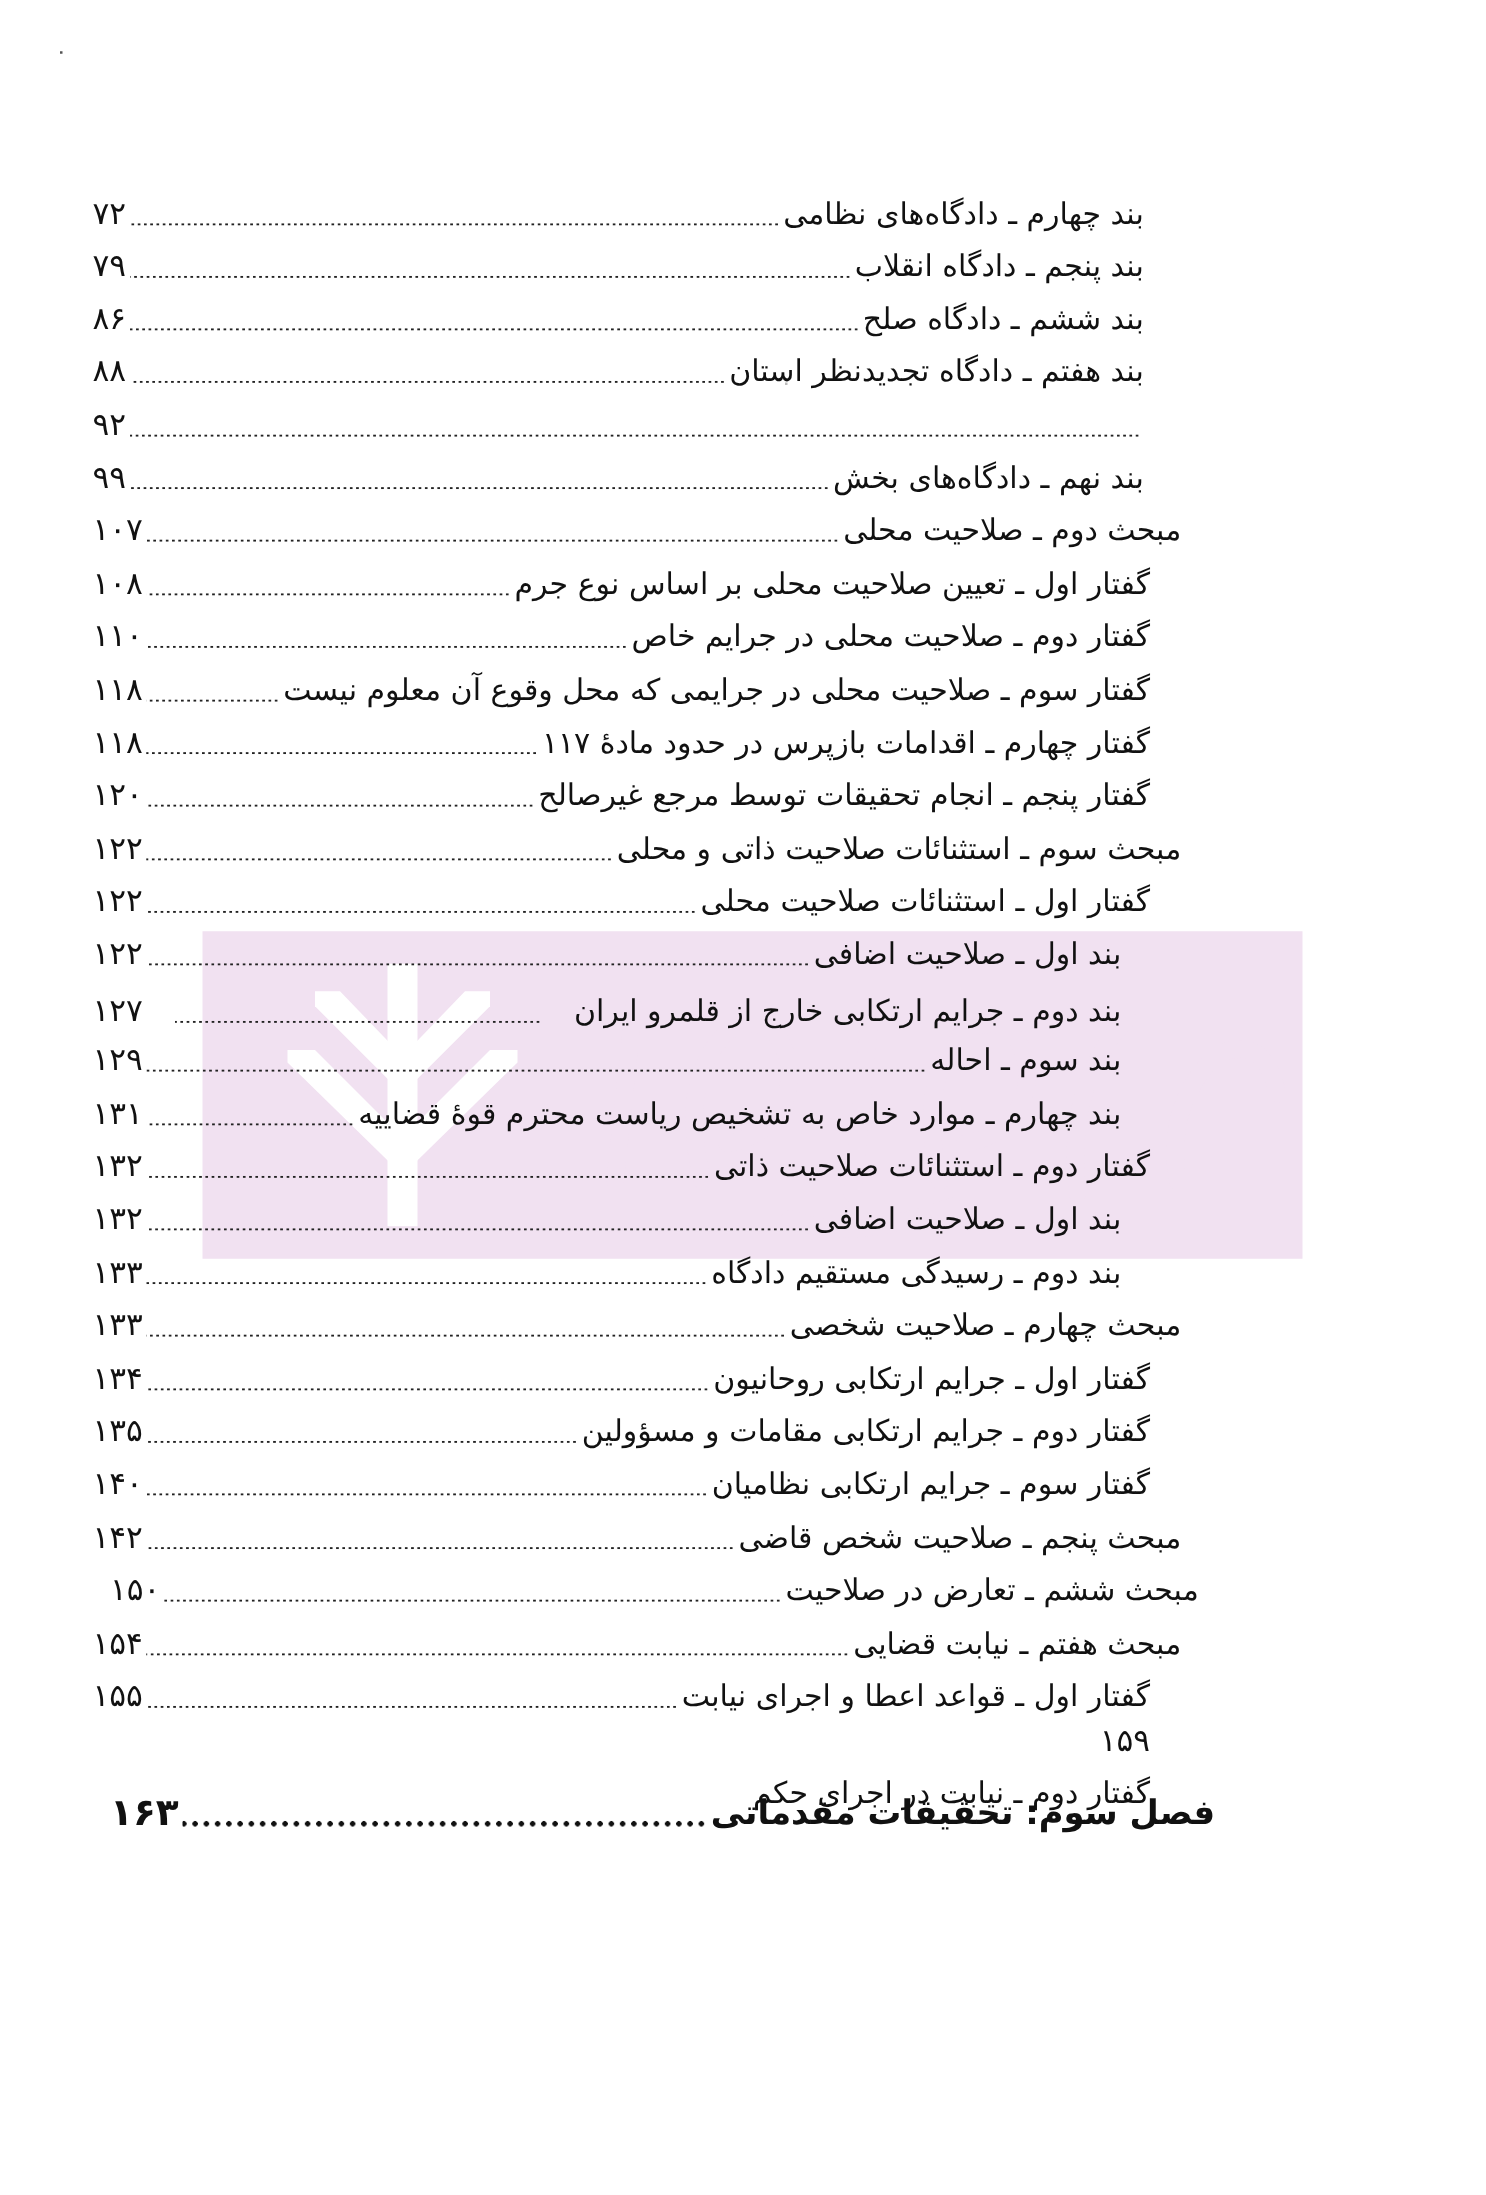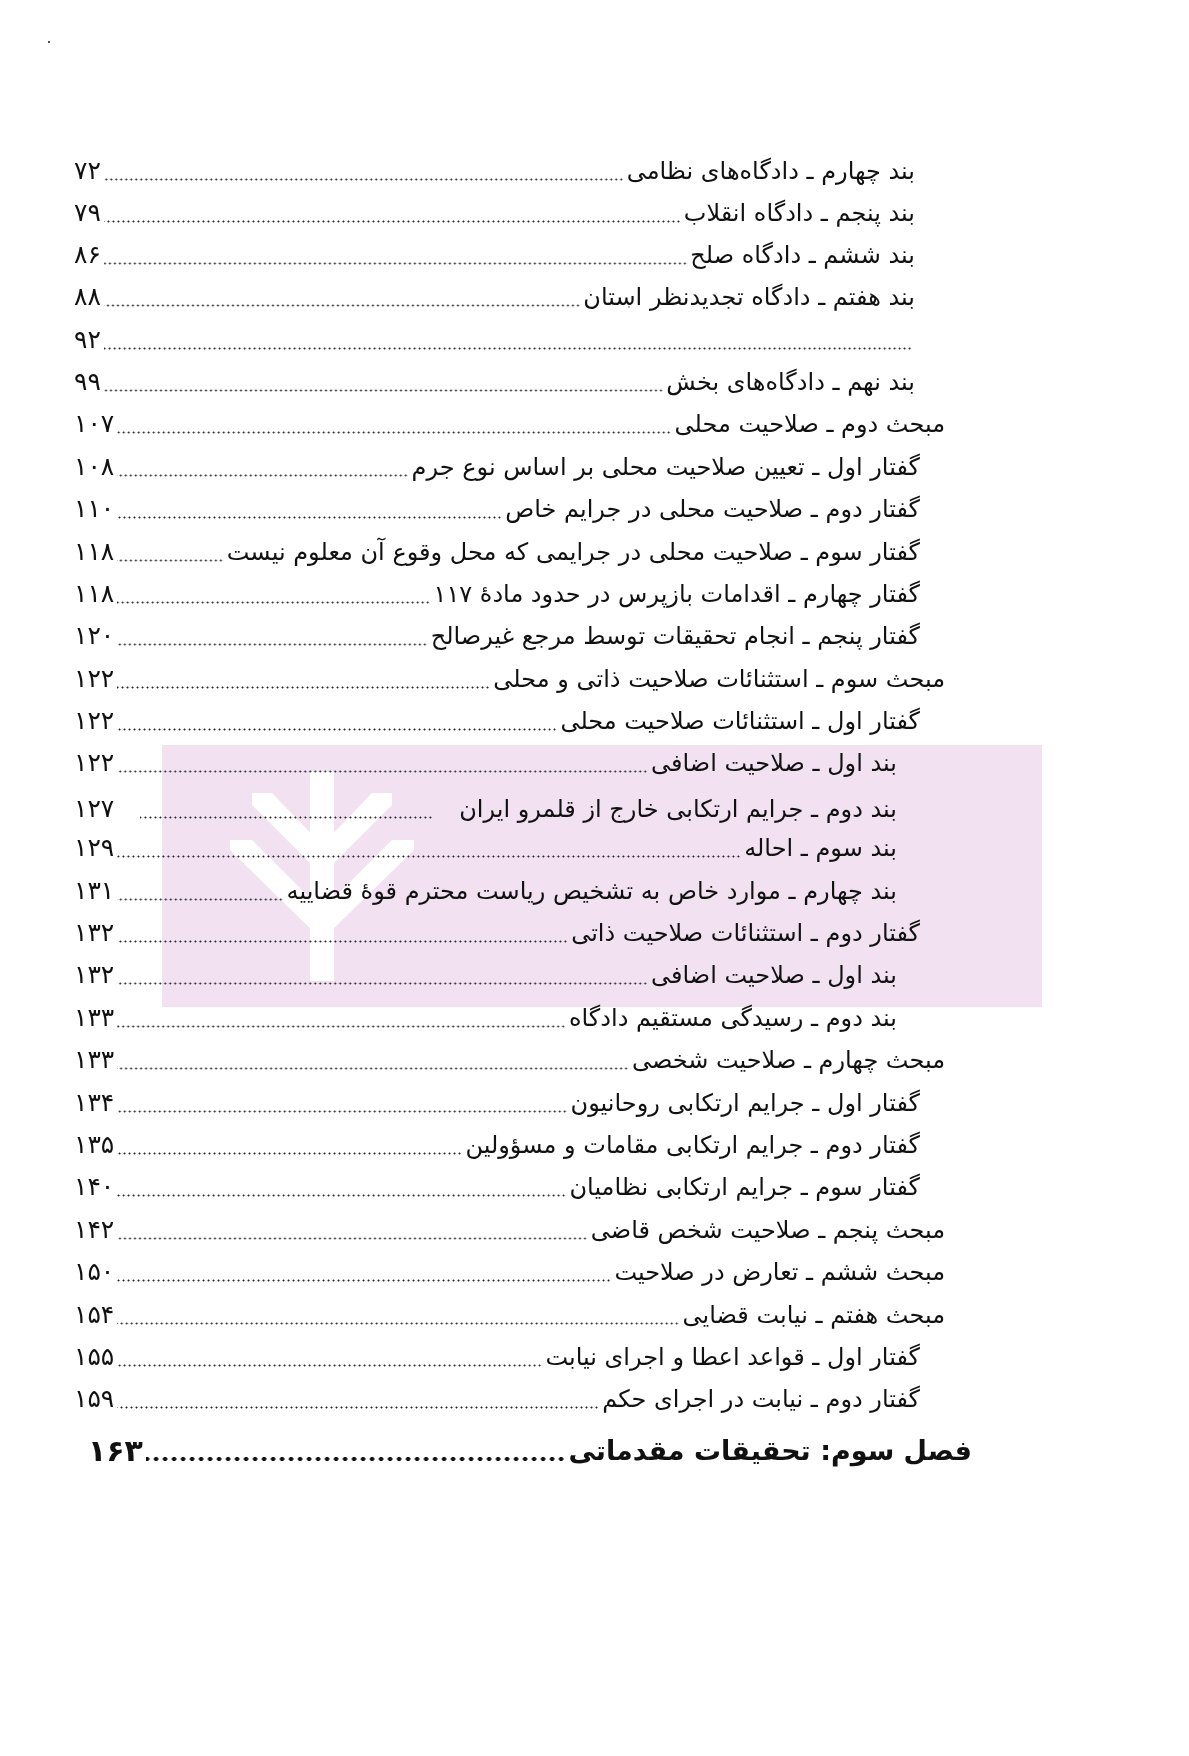--- a/index.html
+++ b/index.html
@@ -263,7 +263,7 @@
       <span class="toc-dots"></span>
       <span class="toc-title">مبحث پنجم ـ صلاحیت شخص قاضی</span>
     </div>
-    <div class="toc-row" style="left: 74px; width: 871px; top: 1249px; align-items: flex-end;">
+    <div class="toc-row" style="left: 88px; width: 871px; top: 1249px; align-items: flex-end;">
       <span class="toc-page">۱۵۰</span>
       <span class="toc-dots"></span>
       <span class="toc-title">مبحث ششم ـ تعارض در صلاحیت</span>

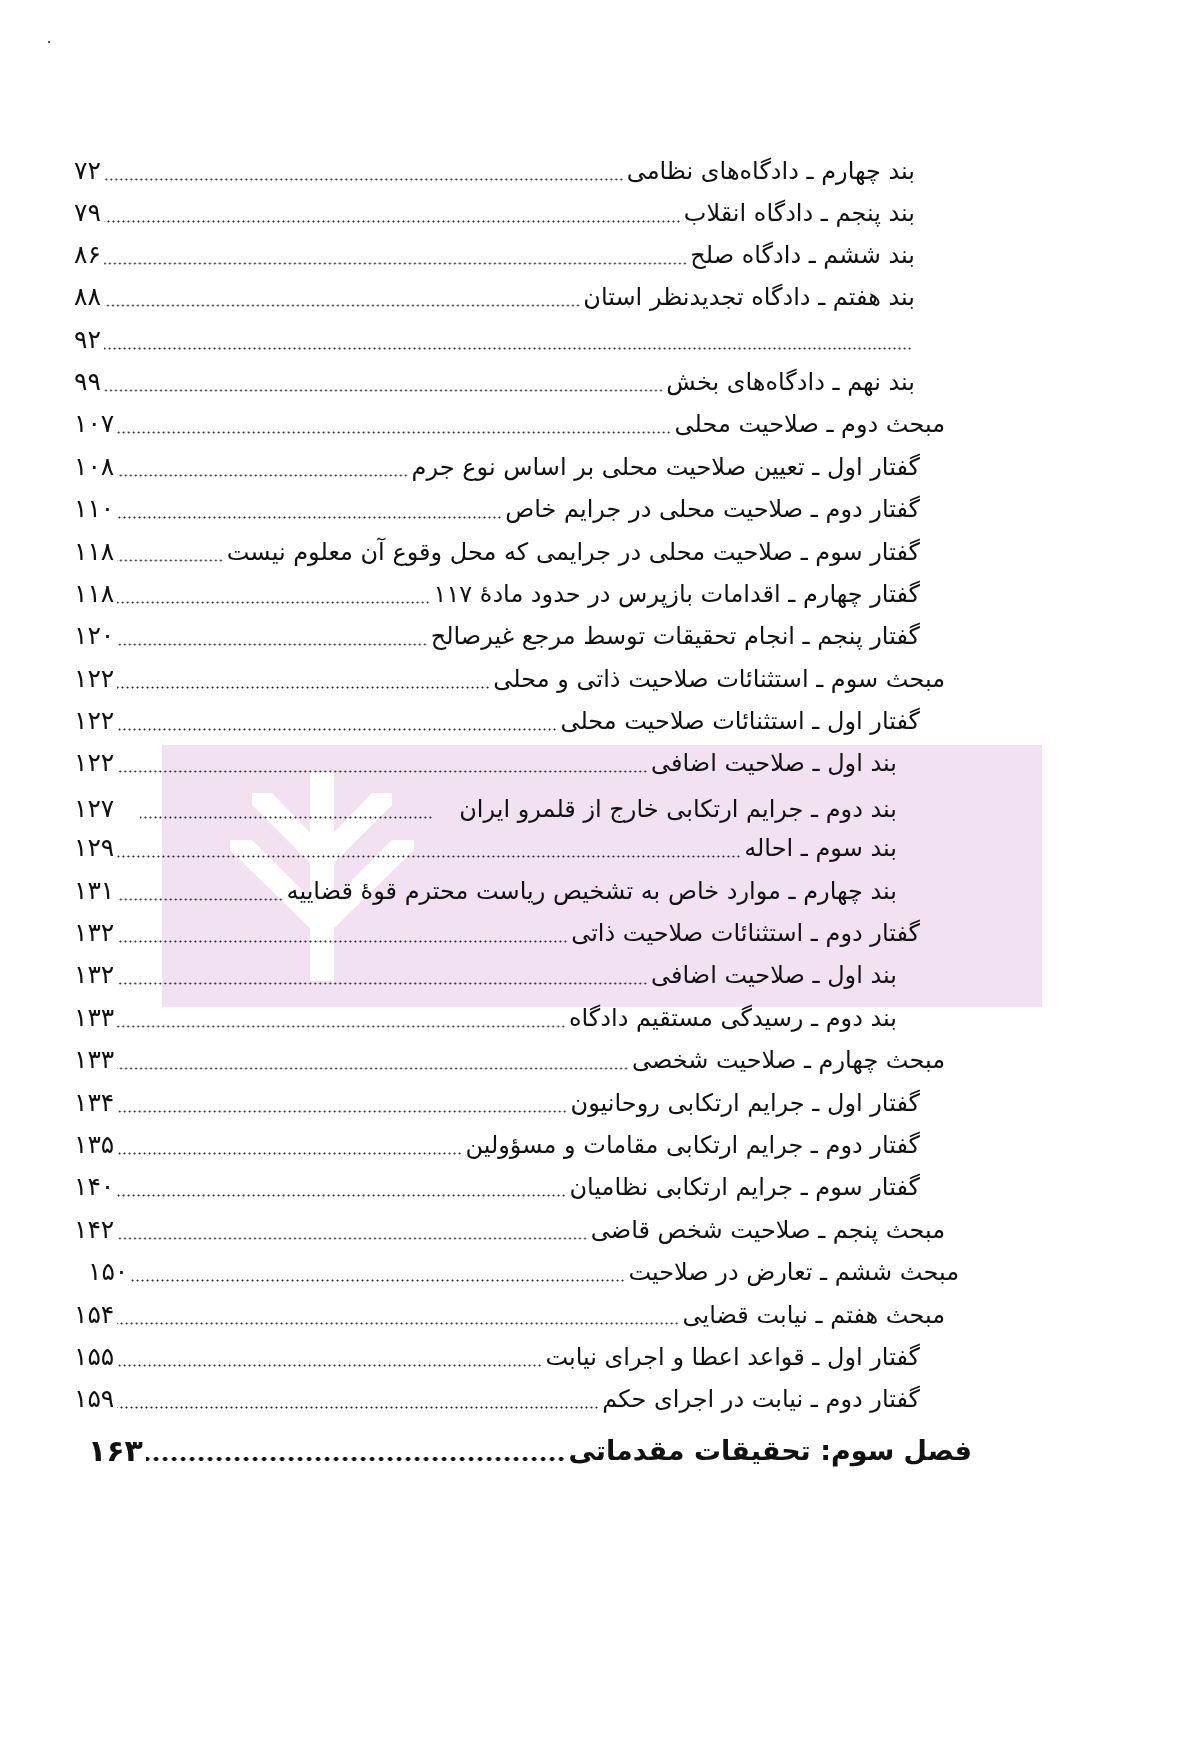--- a/index.html
+++ b/index.html
@@ -278,7 +278,7 @@
       <span class="toc-dots"></span>
       <span class="toc-title">گفتار اول ـ قواعد اعطا و اجرای نیابت</span>
     </div>
-    <div class="toc-row" style="left: 74px; width: 846px; top: 1376px;">
+    <div class="toc-row" style="left: 74px; width: 846px; top: 1376px; flex-direction: column;">
       <span class="toc-page">۱۵۹</span>
       <span class="toc-dots"></span>
       <span class="toc-title">گفتار دوم ـ نیابت در اجرای حکم</span>

